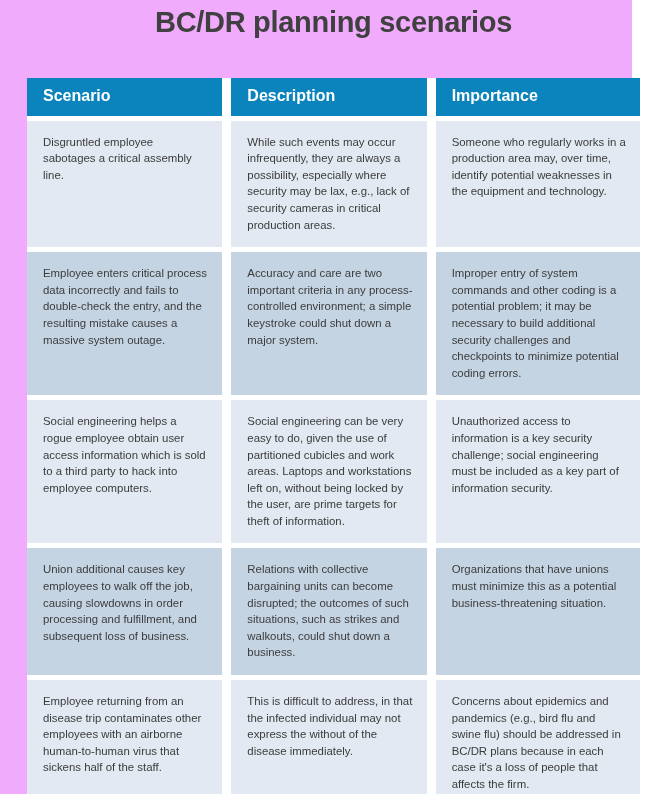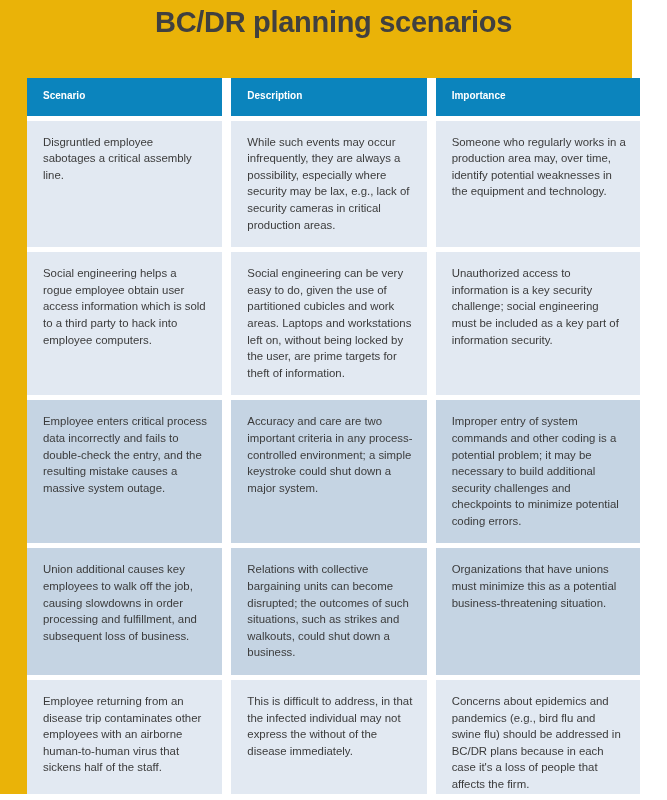--- a/index.html
+++ b/index.html
@@ -19,7 +19,7 @@
     width: 632px;
     height: 800px;
     position: relative;
-    background: #eab308;
+    background: #f0abfc;
     box-sizing: border-box;
     text-decoration: underline;
   }

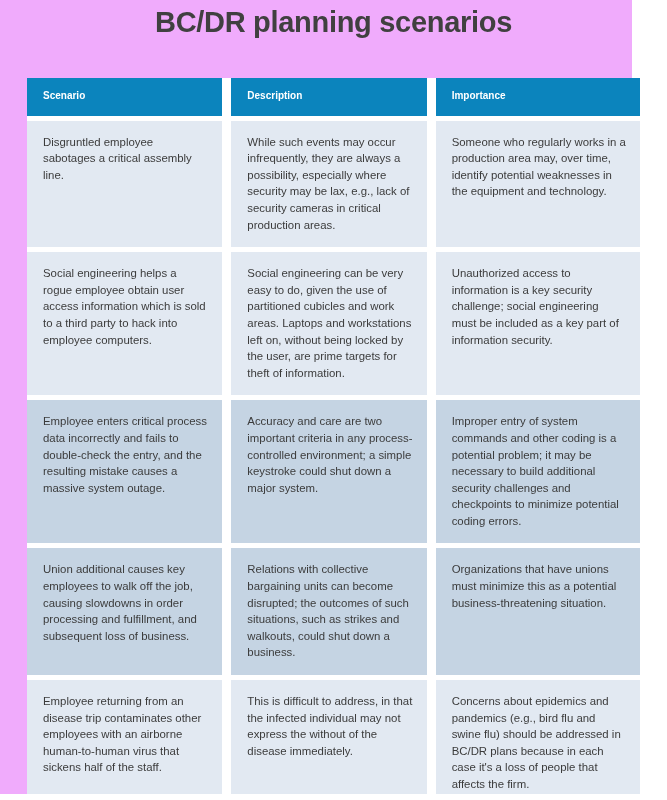--- a/index.html
+++ b/index.html
@@ -71,7 +71,7 @@
     background: #0b84bd;
     color: #ffffff;
     font-weight: bold;
-    font-size: 10px;
+    font-size: 16px;
     padding: 10px 14px 11px 16px;
     height: 34px;
     vertical-align: middle;

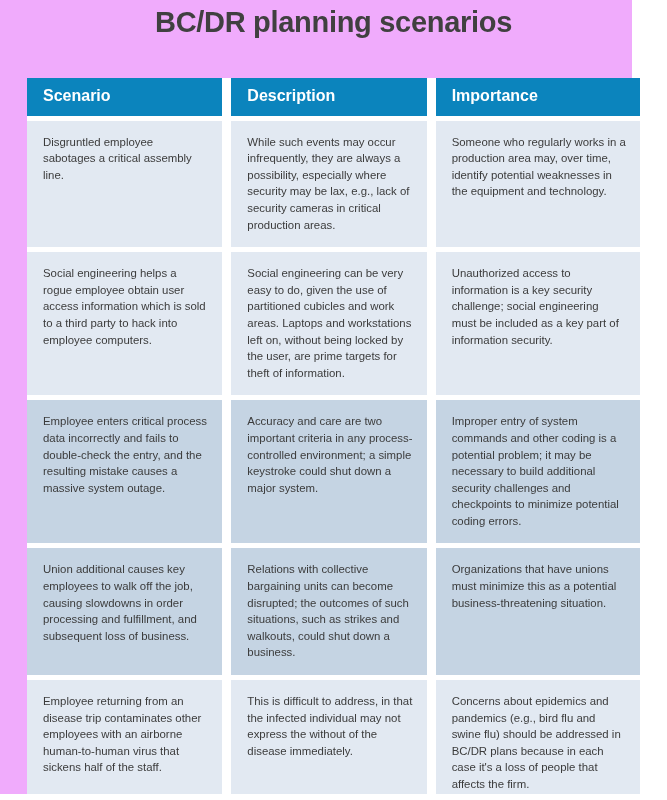--- a/index.html
+++ b/index.html
@@ -135,6 +135,18 @@
         </div>
       </div>
 
+      <div class="row row-dark row-h2">
+        <div class="cell">
+          <span class="cell-text">Employee enters critical process data incorrectly and fails to double-check the entry, and the resulting mistake causes a massive system outage.</span>
+        </div>
+        <div class="cell">
+          <span class="cell-text">Accuracy and care are two important criteria in any process-controlled environment; a simple keystroke could shut down a major system.</span>
+        </div>
+        <div class="cell">
+          <span class="cell-text">Improper entry of system commands and other coding is a potential problem; it may be necessary to build additional security challenges and checkpoints to minimize potential coding errors.</span>
+        </div>
+      </div>
+
       <div class="row row-light row-h3">
         <div class="cell">
           <span class="cell-text">Social engineering helps a rogue employee obtain user access information which is sold to a third party to hack into employee computers.</span>
@@ -144,18 +156,6 @@
         </div>
         <div class="cell">
           <span class="cell-text">Unauthorized access to information is a key security challenge; social engineering must be included as a key part of information security.</span>
-        </div>
-      </div>
-
-      <div class="row row-dark row-h2">
-        <div class="cell">
-          <span class="cell-text">Employee enters critical process data incorrectly and fails to double-check the entry, and the resulting mistake causes a massive system outage.</span>
-        </div>
-        <div class="cell">
-          <span class="cell-text">Accuracy and care are two important criteria in any process-controlled environment; a simple keystroke could shut down a major system.</span>
-        </div>
-        <div class="cell">
-          <span class="cell-text">Improper entry of system commands and other coding is a potential problem; it may be necessary to build additional security challenges and checkpoints to minimize potential coding errors.</span>
         </div>
       </div>
 

